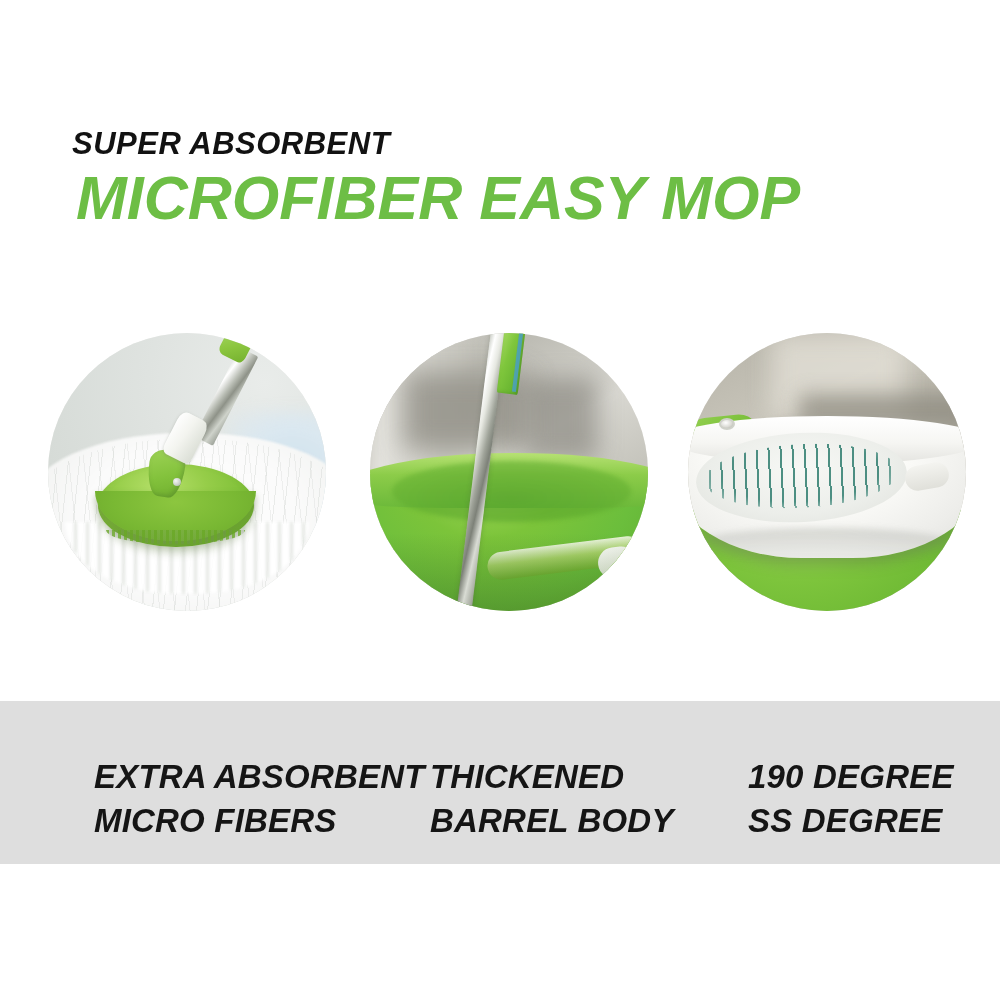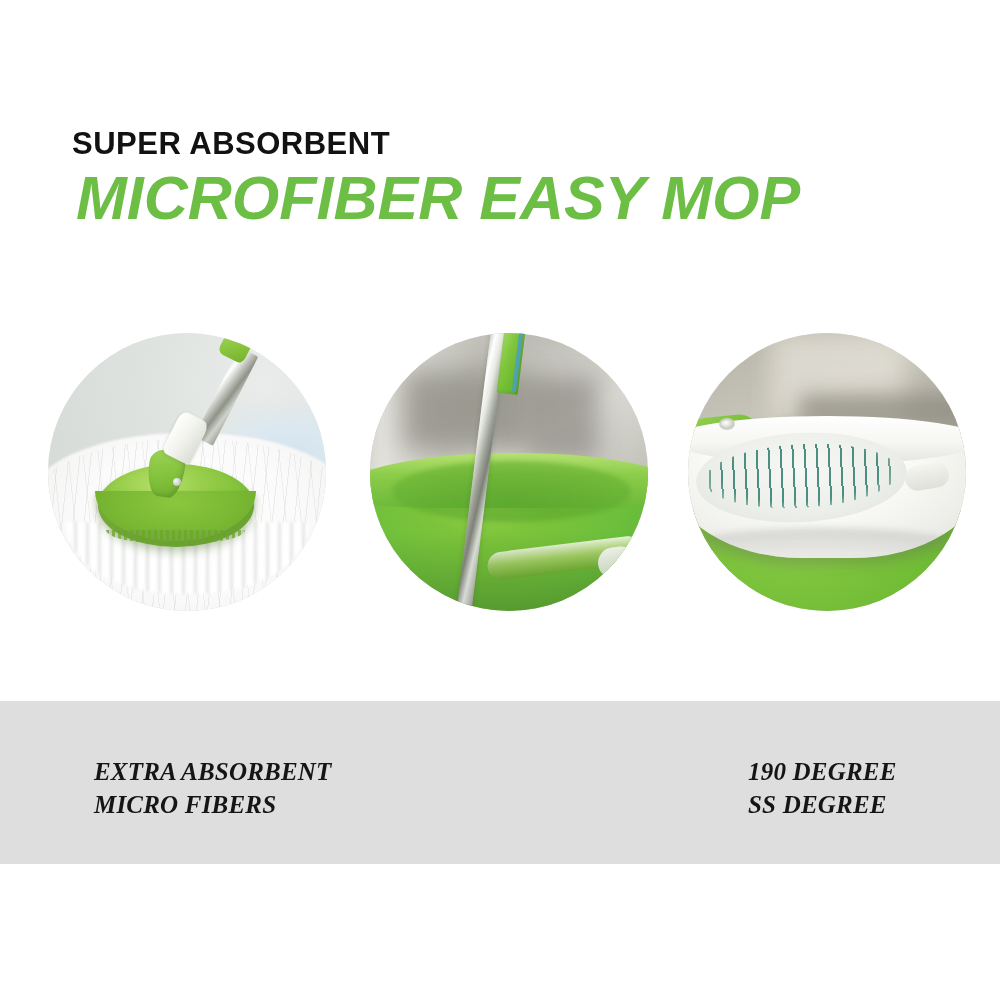--- a/index.html
+++ b/index.html
@@ -32,6 +32,7 @@
   .eyebrow {
     font-family: "Liberation Sans", sans-serif;
     font-weight: bold;
+    font-style: italic;
     font-size: 31px;
     letter-spacing: 0.5px;
     color: #121212;

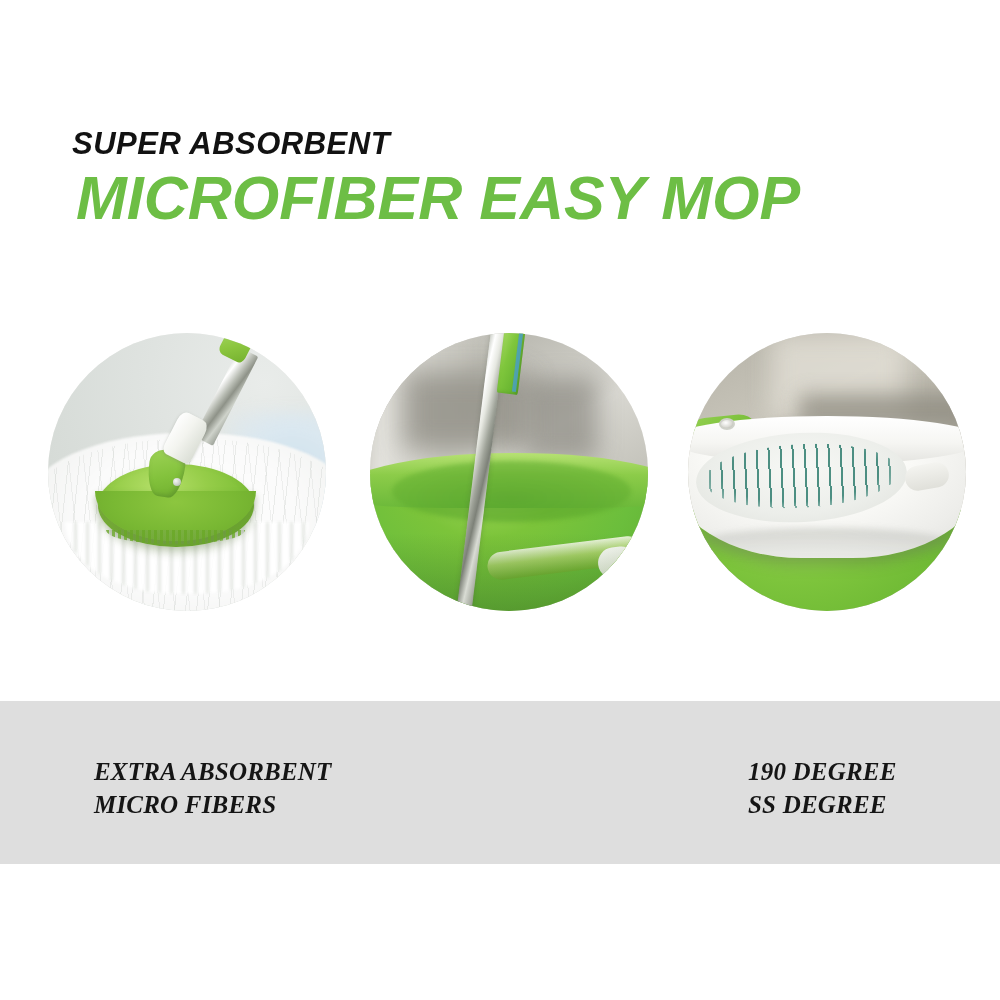--- a/index.html
+++ b/index.html
@@ -417,10 +417,10 @@
   .caption-col.col3 { left: 748px; }
 
   .caption-line {
-    font-family: Liberation Serif, serif;
+    font-family: Liberation Sans, sans-serif;
     font-weight: bold;
     font-style: italic;
-    font-size: 25px;
+    font-size: 33px;
     letter-spacing: 0.2px;
     color: #151515;
     line-height: 1.33;

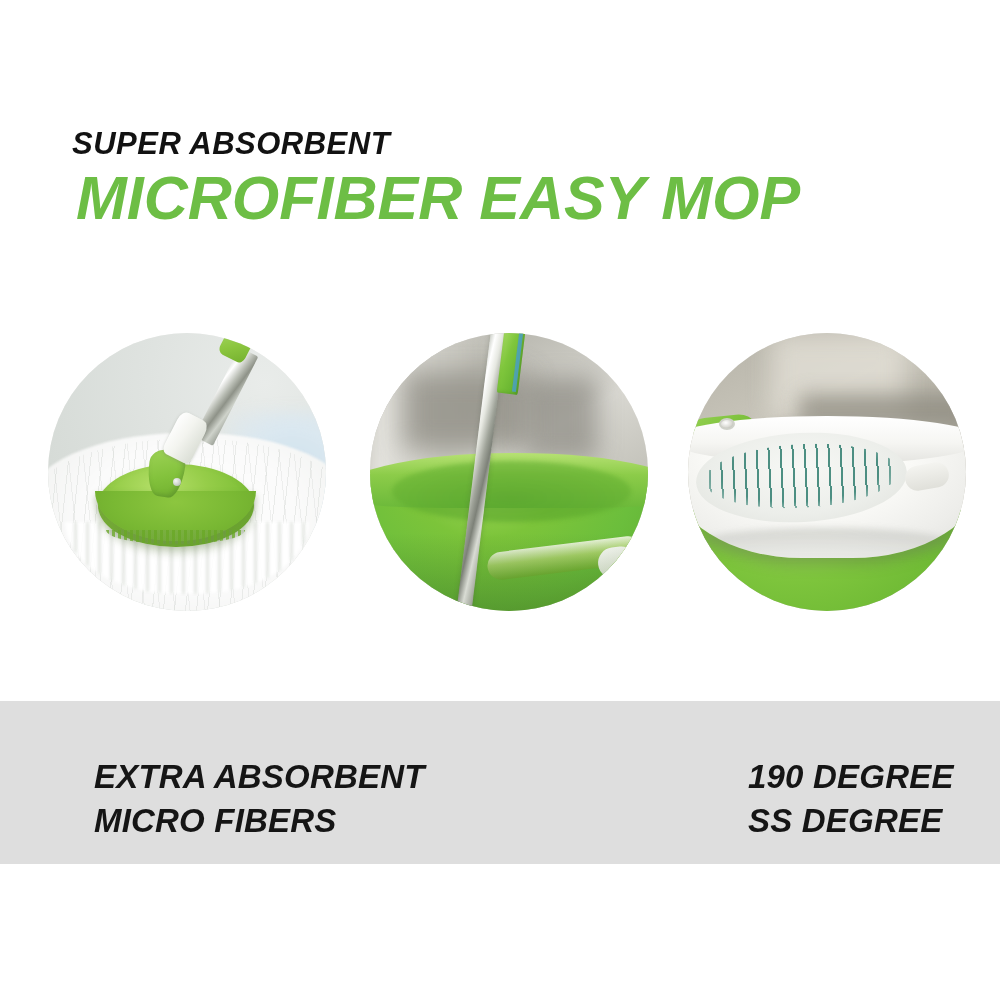--- a/index.html
+++ b/index.html
@@ -502,6 +502,10 @@
       <div class="caption-line">MICRO FIBERS</div>
     </div>
 
+    <div class="caption-col col2">
+      <div class="caption-line">THICKENED</div>
+      <div class="caption-line">BARREL BODY</div>
+    </div>
 
     <div class="caption-col col3">
       <div class="caption-line">190 DEGREE</div>

